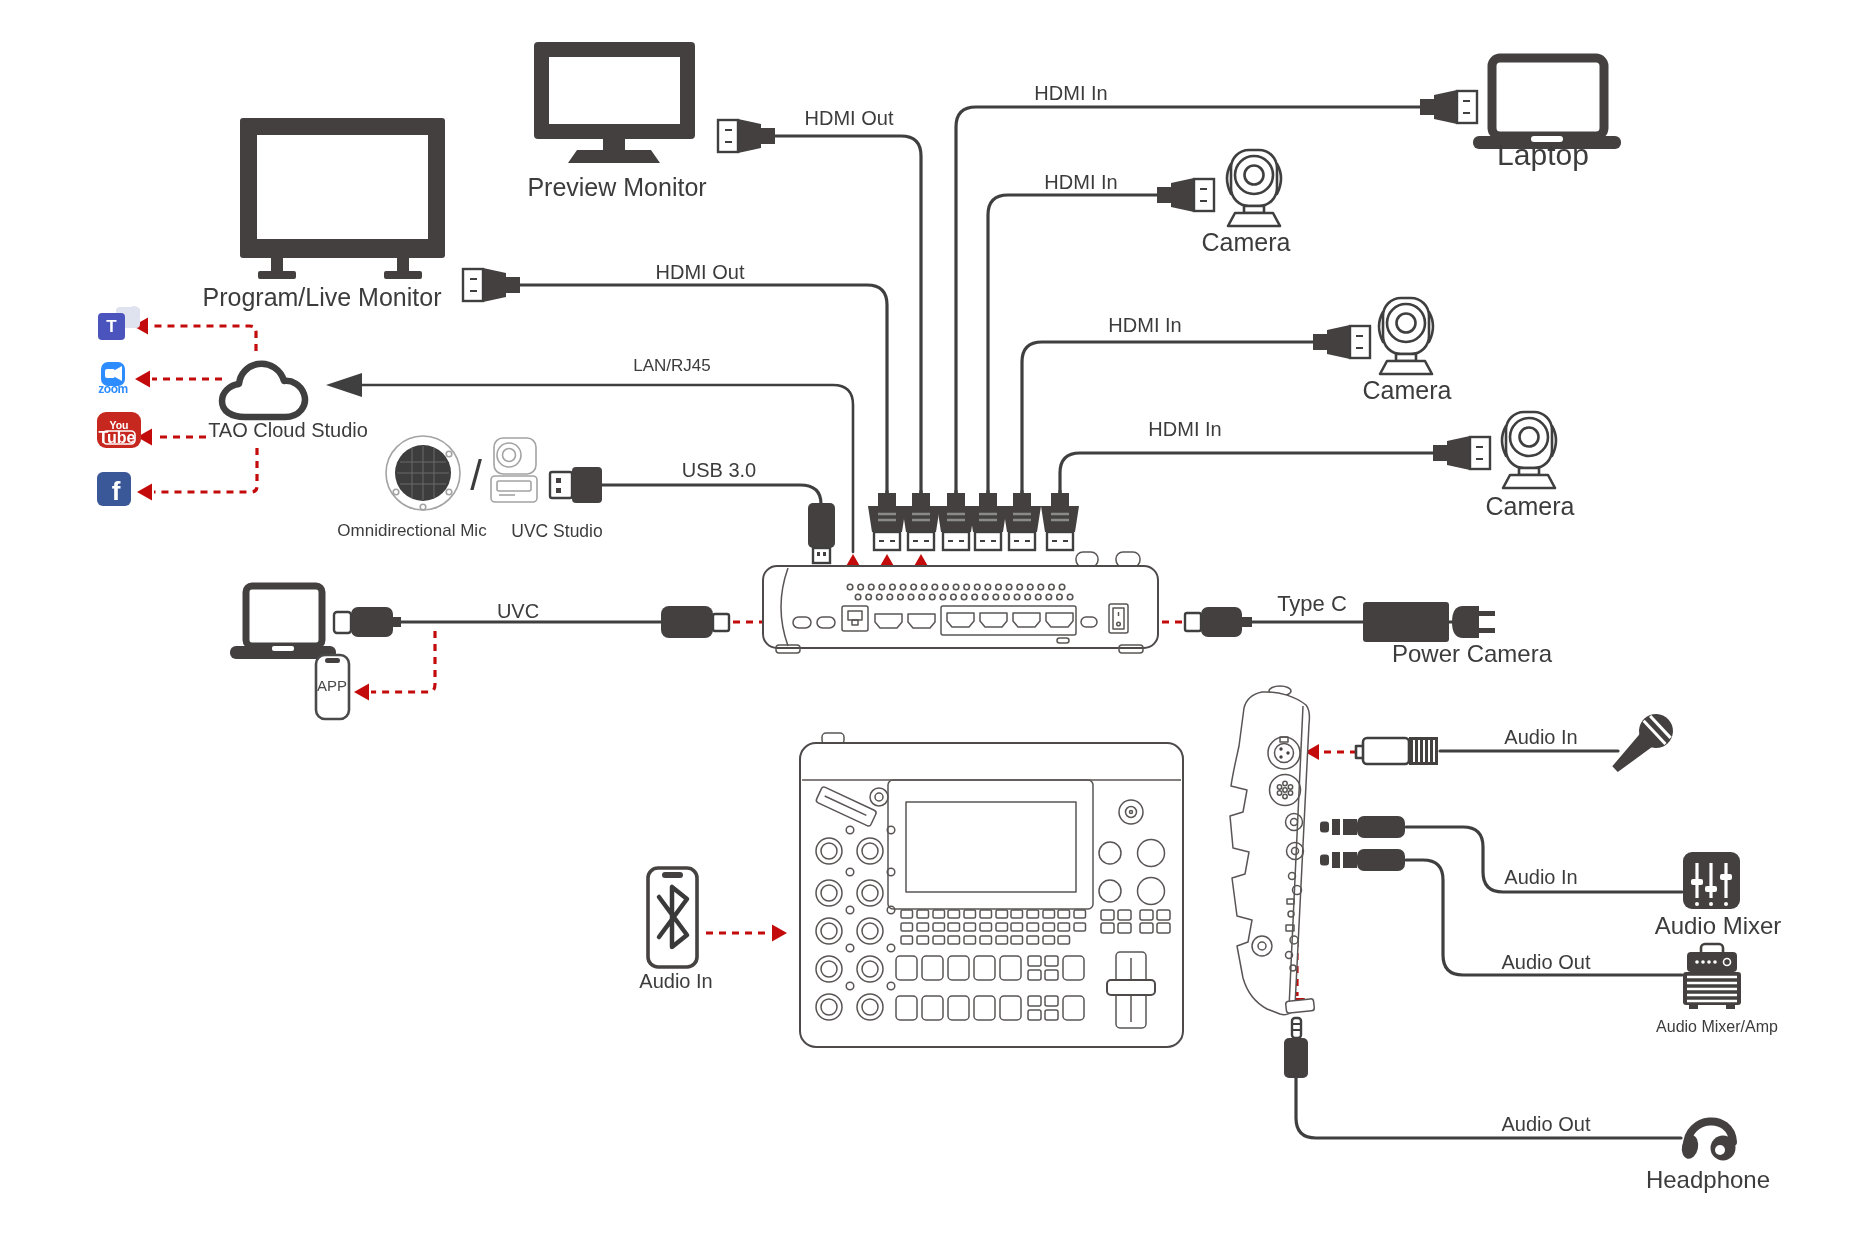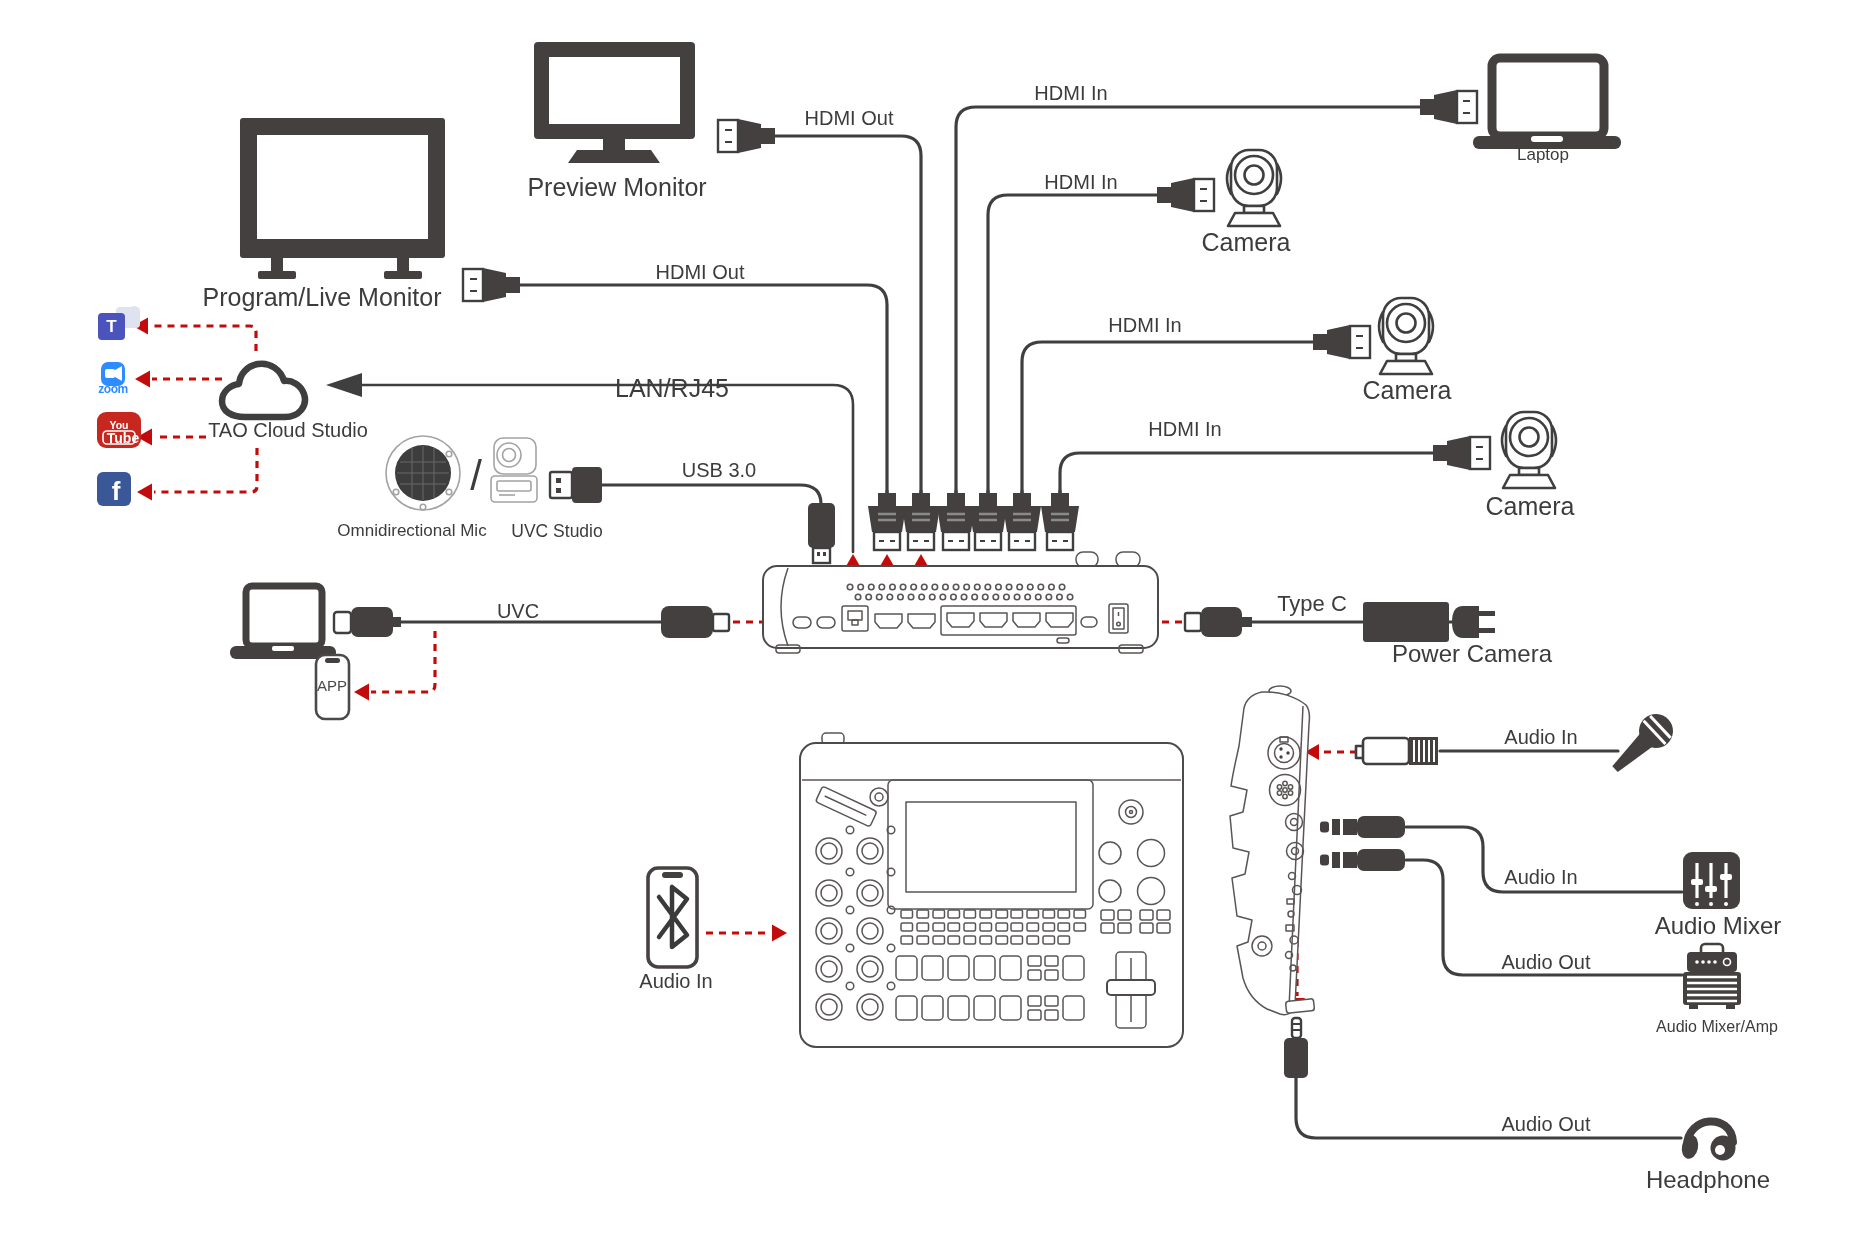--- a/index.html
+++ b/index.html
@@ -523,7 +523,7 @@
 
 <div class="lbl" style="left:617px;top:187px;font-size:25px">Preview Monitor</div>
 <div class="lbl" style="left:322px;top:297px;font-size:25px">Program/Live Monitor</div>
-<div class="lbl" style="left:1543px;top:155px;font-size:17px">Laptop</div>
+<div class="lbl" style="left:1543px;top:155px;font-size:30px">Laptop</div>
 <div class="lbl" style="left:1246px;top:242px;font-size:25px">Camera</div>
 <div class="lbl" style="left:1407px;top:390px;font-size:25px">Camera</div>
 <div class="lbl" style="left:1530px;top:506px;font-size:25px">Camera</div>

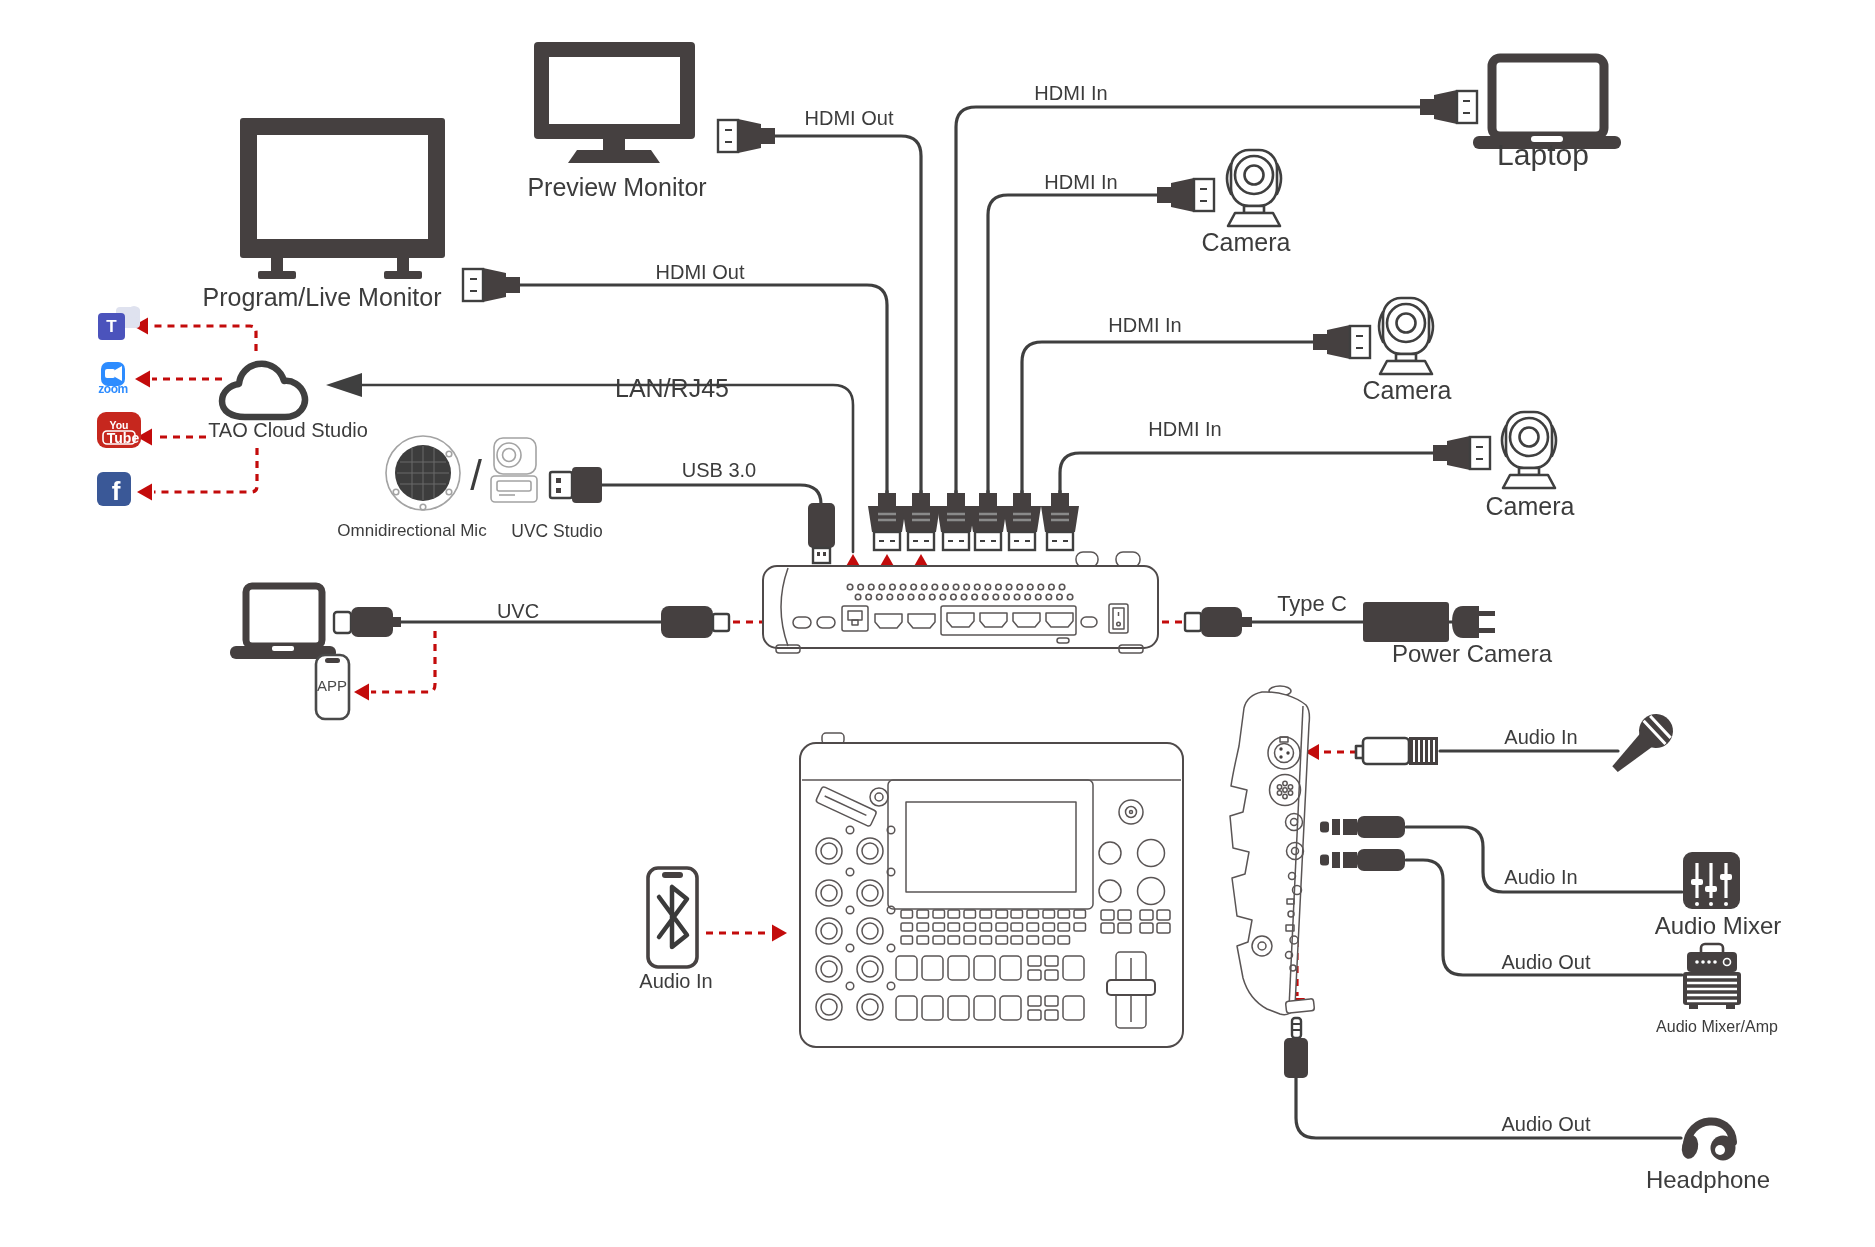--- a/index.html
+++ b/index.html
@@ -533,7 +533,7 @@
 <div class="lbl" style="left:1081px;top:182px;font-size:20px">HDMI In</div>
 <div class="lbl" style="left:1145px;top:325px;font-size:20px">HDMI In</div>
 <div class="lbl" style="left:1185px;top:429px;font-size:20px">HDMI In</div>
-<div class="lbl" style="left:672px;top:388px;font-size:25px">LAN/RJ45</div>
+<div class="lbl" style="left:672px;top:366px;font-size:17px">LAN/RJ45</div>
 <div class="lbl" style="left:288px;top:430px;font-size:20px">TAO Cloud Studio</div>
 <div class="lbl" style="left:719px;top:470px;font-size:20px">USB 3.0</div>
 <div class="lbl" style="left:412px;top:531px;font-size:17px">Omnidirectional Mic</div>

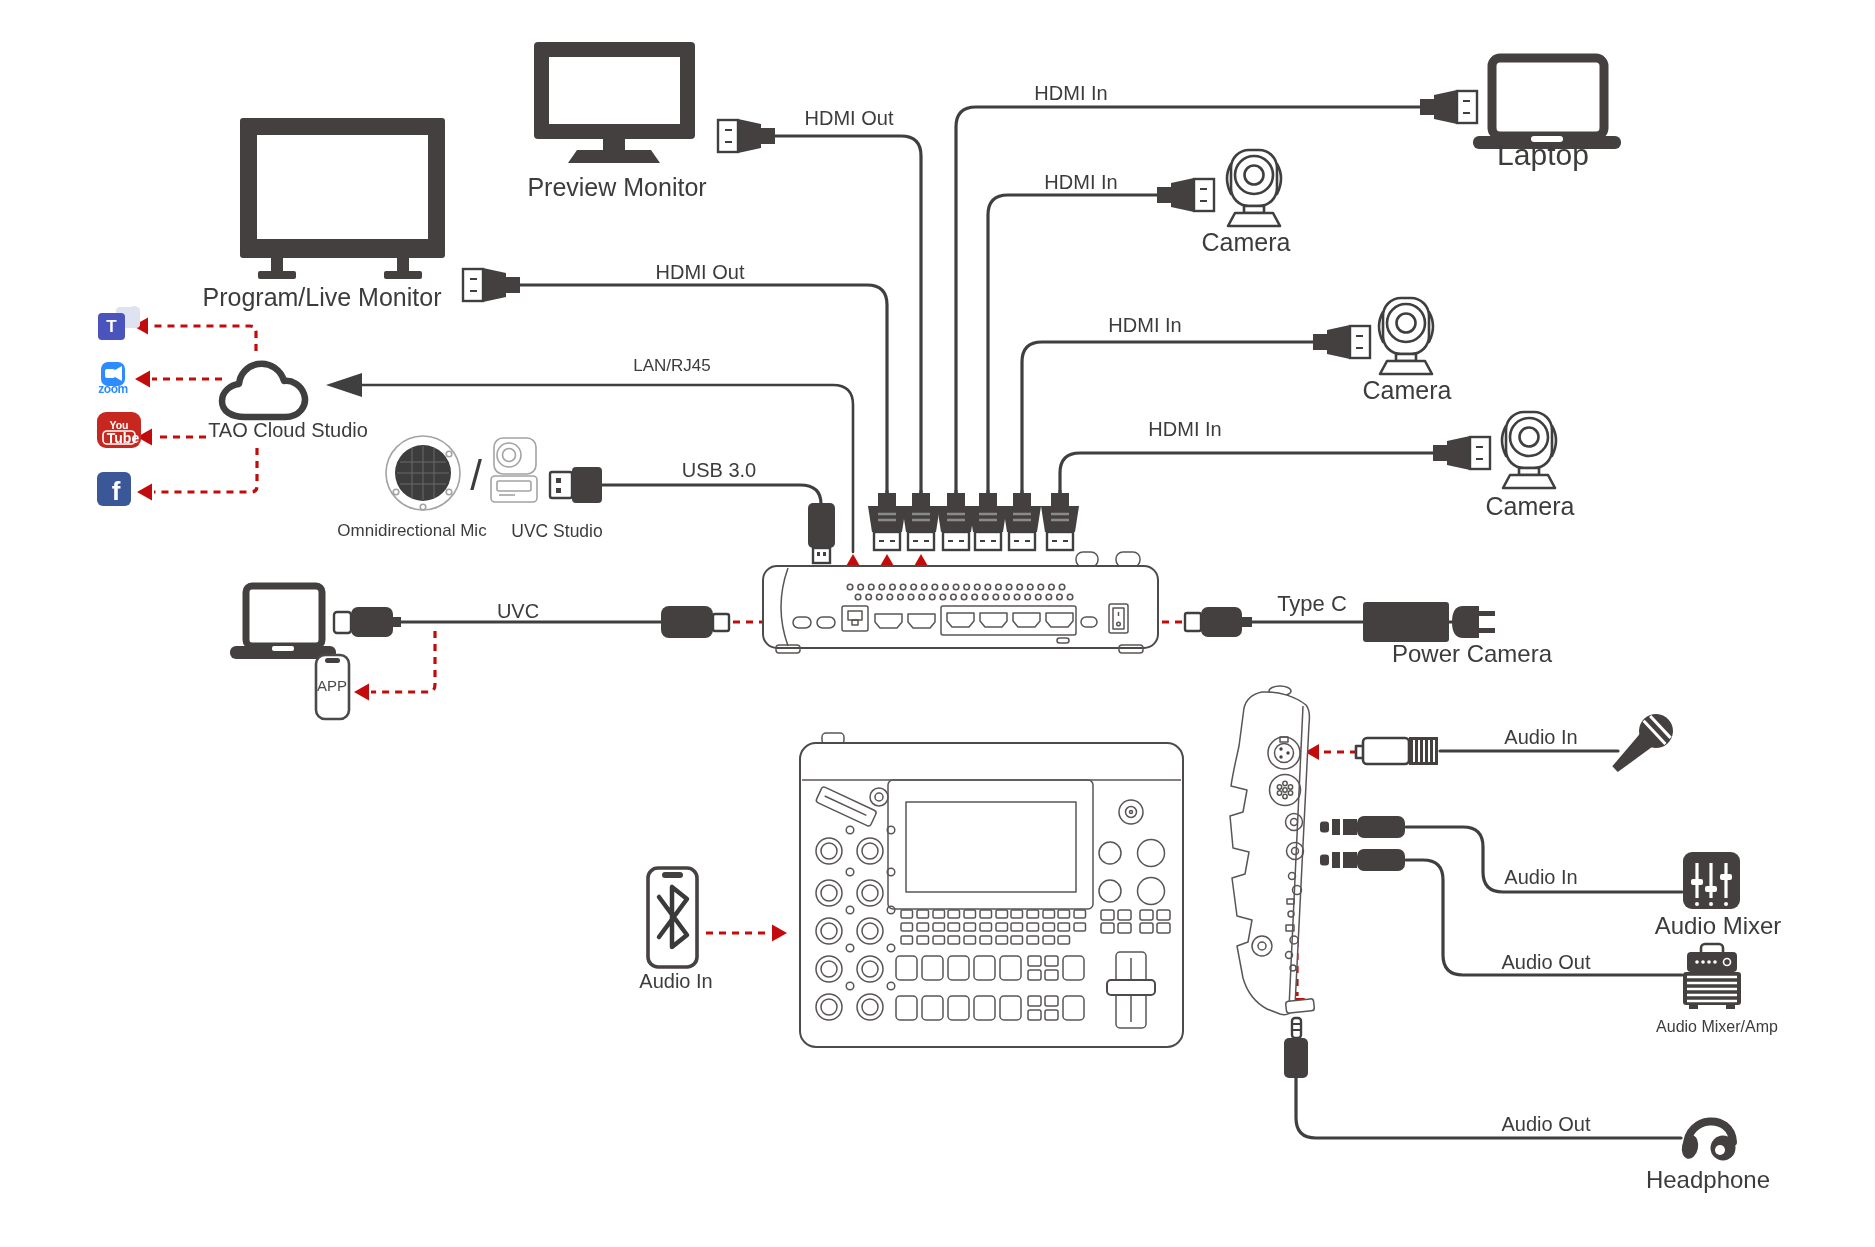--- a/index.html
+++ b/index.html
@@ -555,7 +555,7 @@
 <div class="lbl wlbl" style="left:111.5px;top:327px;font-size:17px">T</div>
 <div class="lbl" style="left:113px;top:389px;font-size:12px;font-weight:bold;color:var(--zoom);letter-spacing:-0.5px">zoom</div>
 <div class="lbl wlbl" style="left:119px;top:425px;font-size:10.5px">You</div>
-<div class="lbl wlbl" style="left:123px;top:438px;font-size:14px">Tube</div>
+<div class="lbl wlbl" style="left:117px;top:438px;font-size:16px">Tube</div>
 <div class="lbl wlbl" style="left:116px;top:491px;font-size:26px">f</div>
 
 </div>

